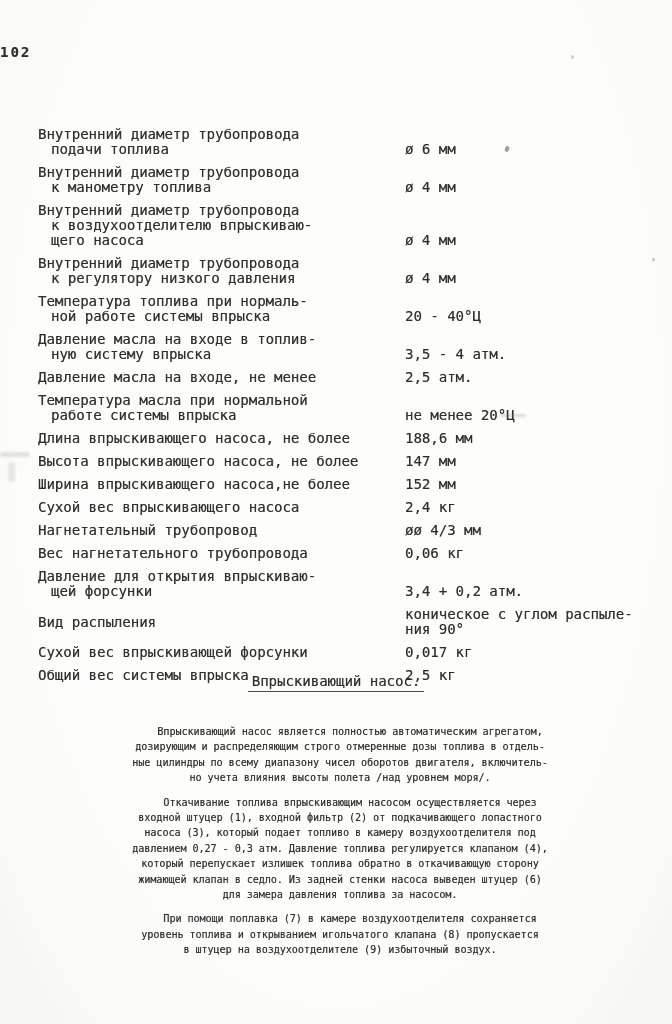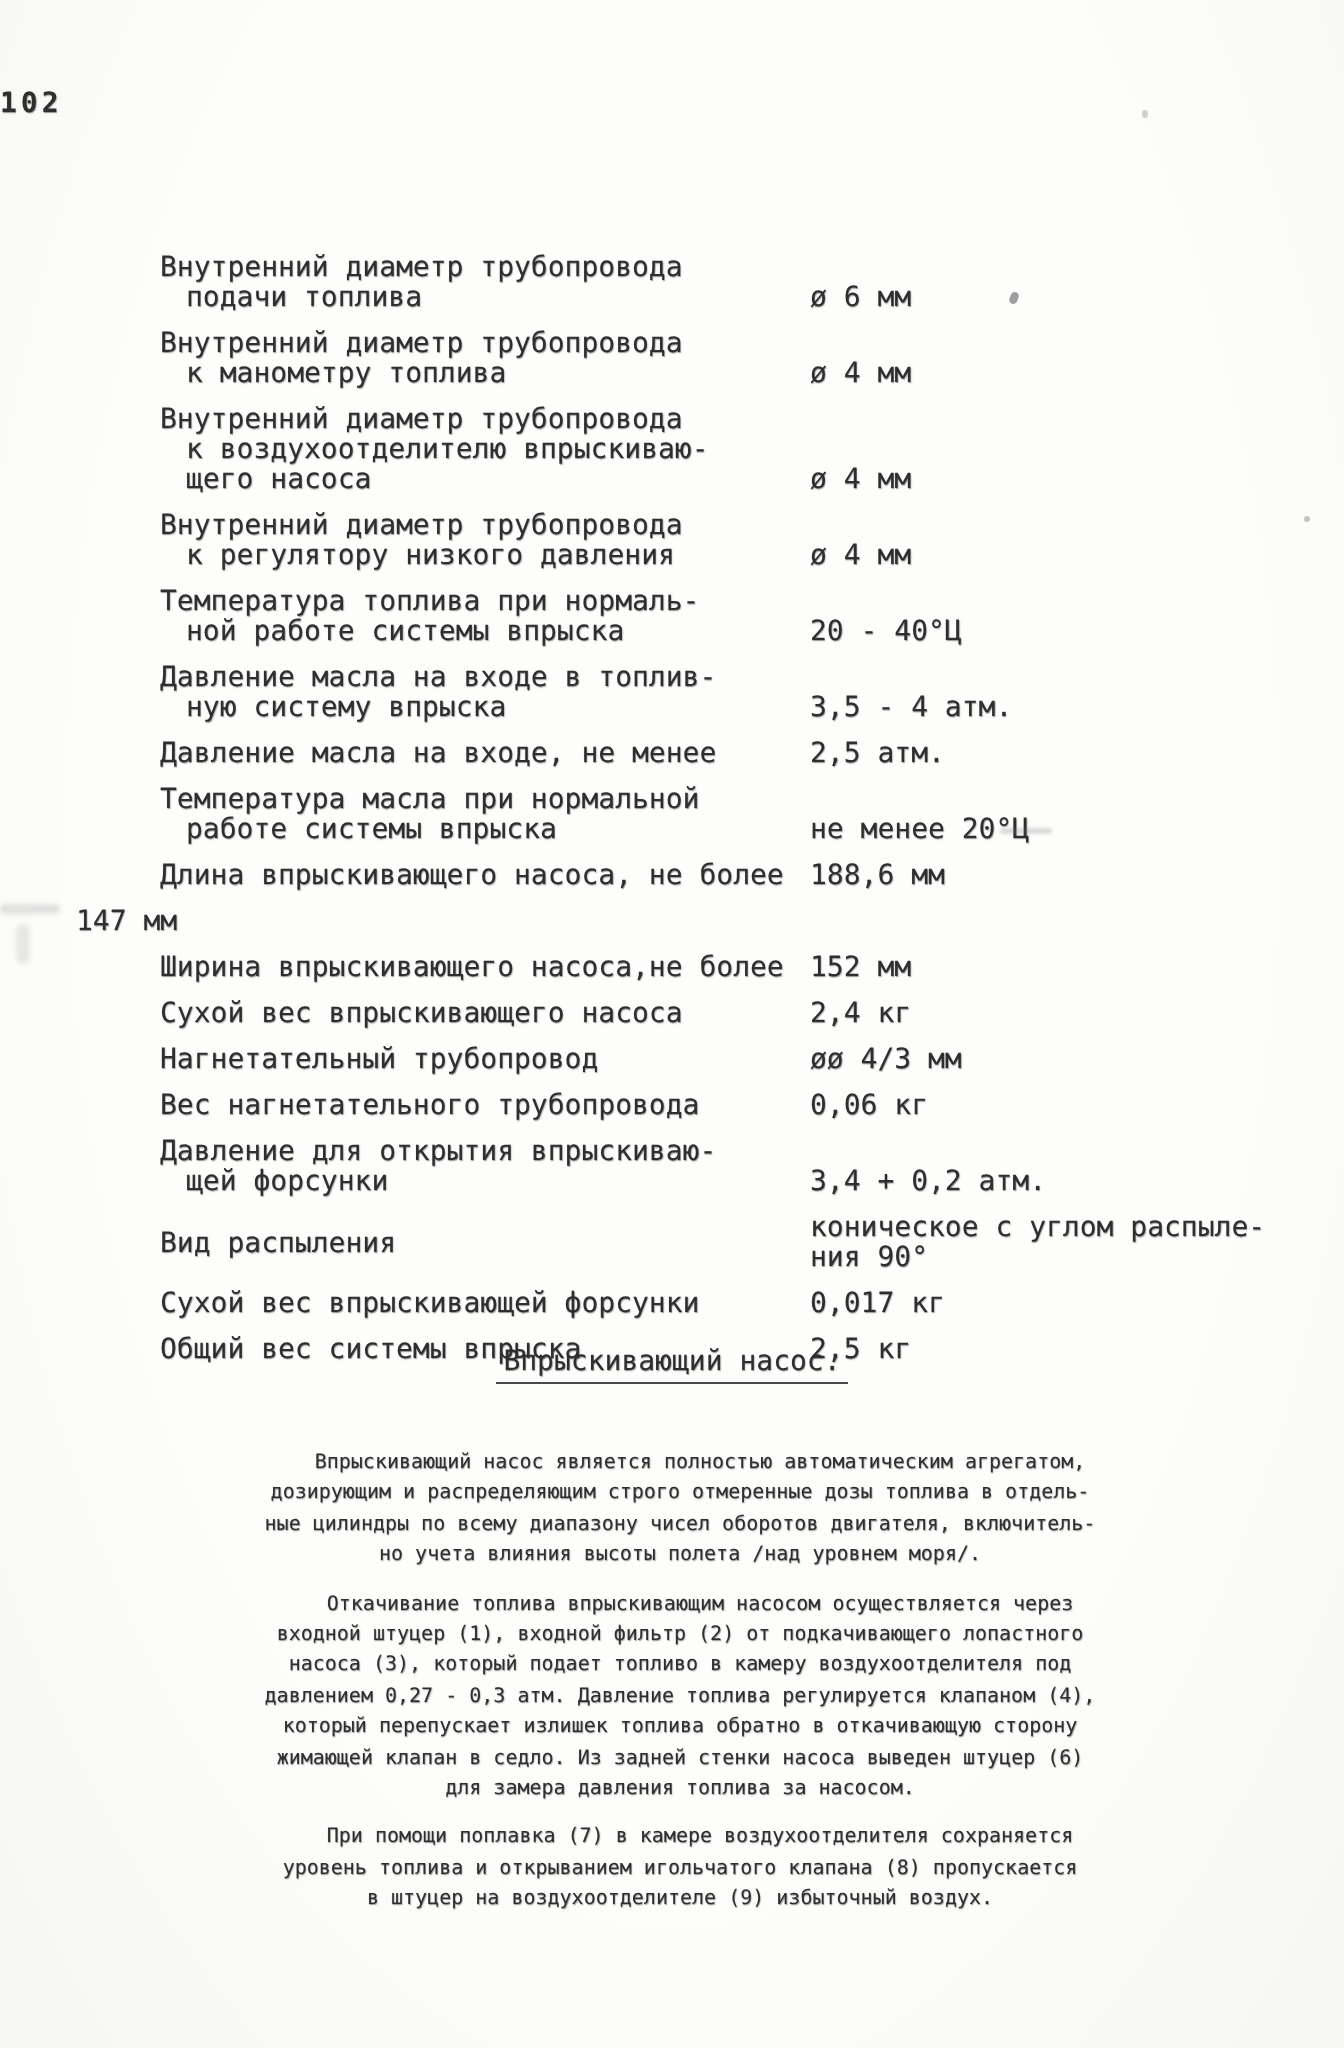--- a/index.html
+++ b/index.html
@@ -40,7 +40,7 @@
     margin-bottom: 8px;
   }
   .spec-label { width: 367px; flex: none; }
-  .lbl-line { white-space: pre; margin-left: 42px; }
+  .lbl-line { white-space: pre; }
   .lbl-line.cont { padding-left: 13px; }
   .spec-value { flex: none; }
   .val-line { white-space: pre; }

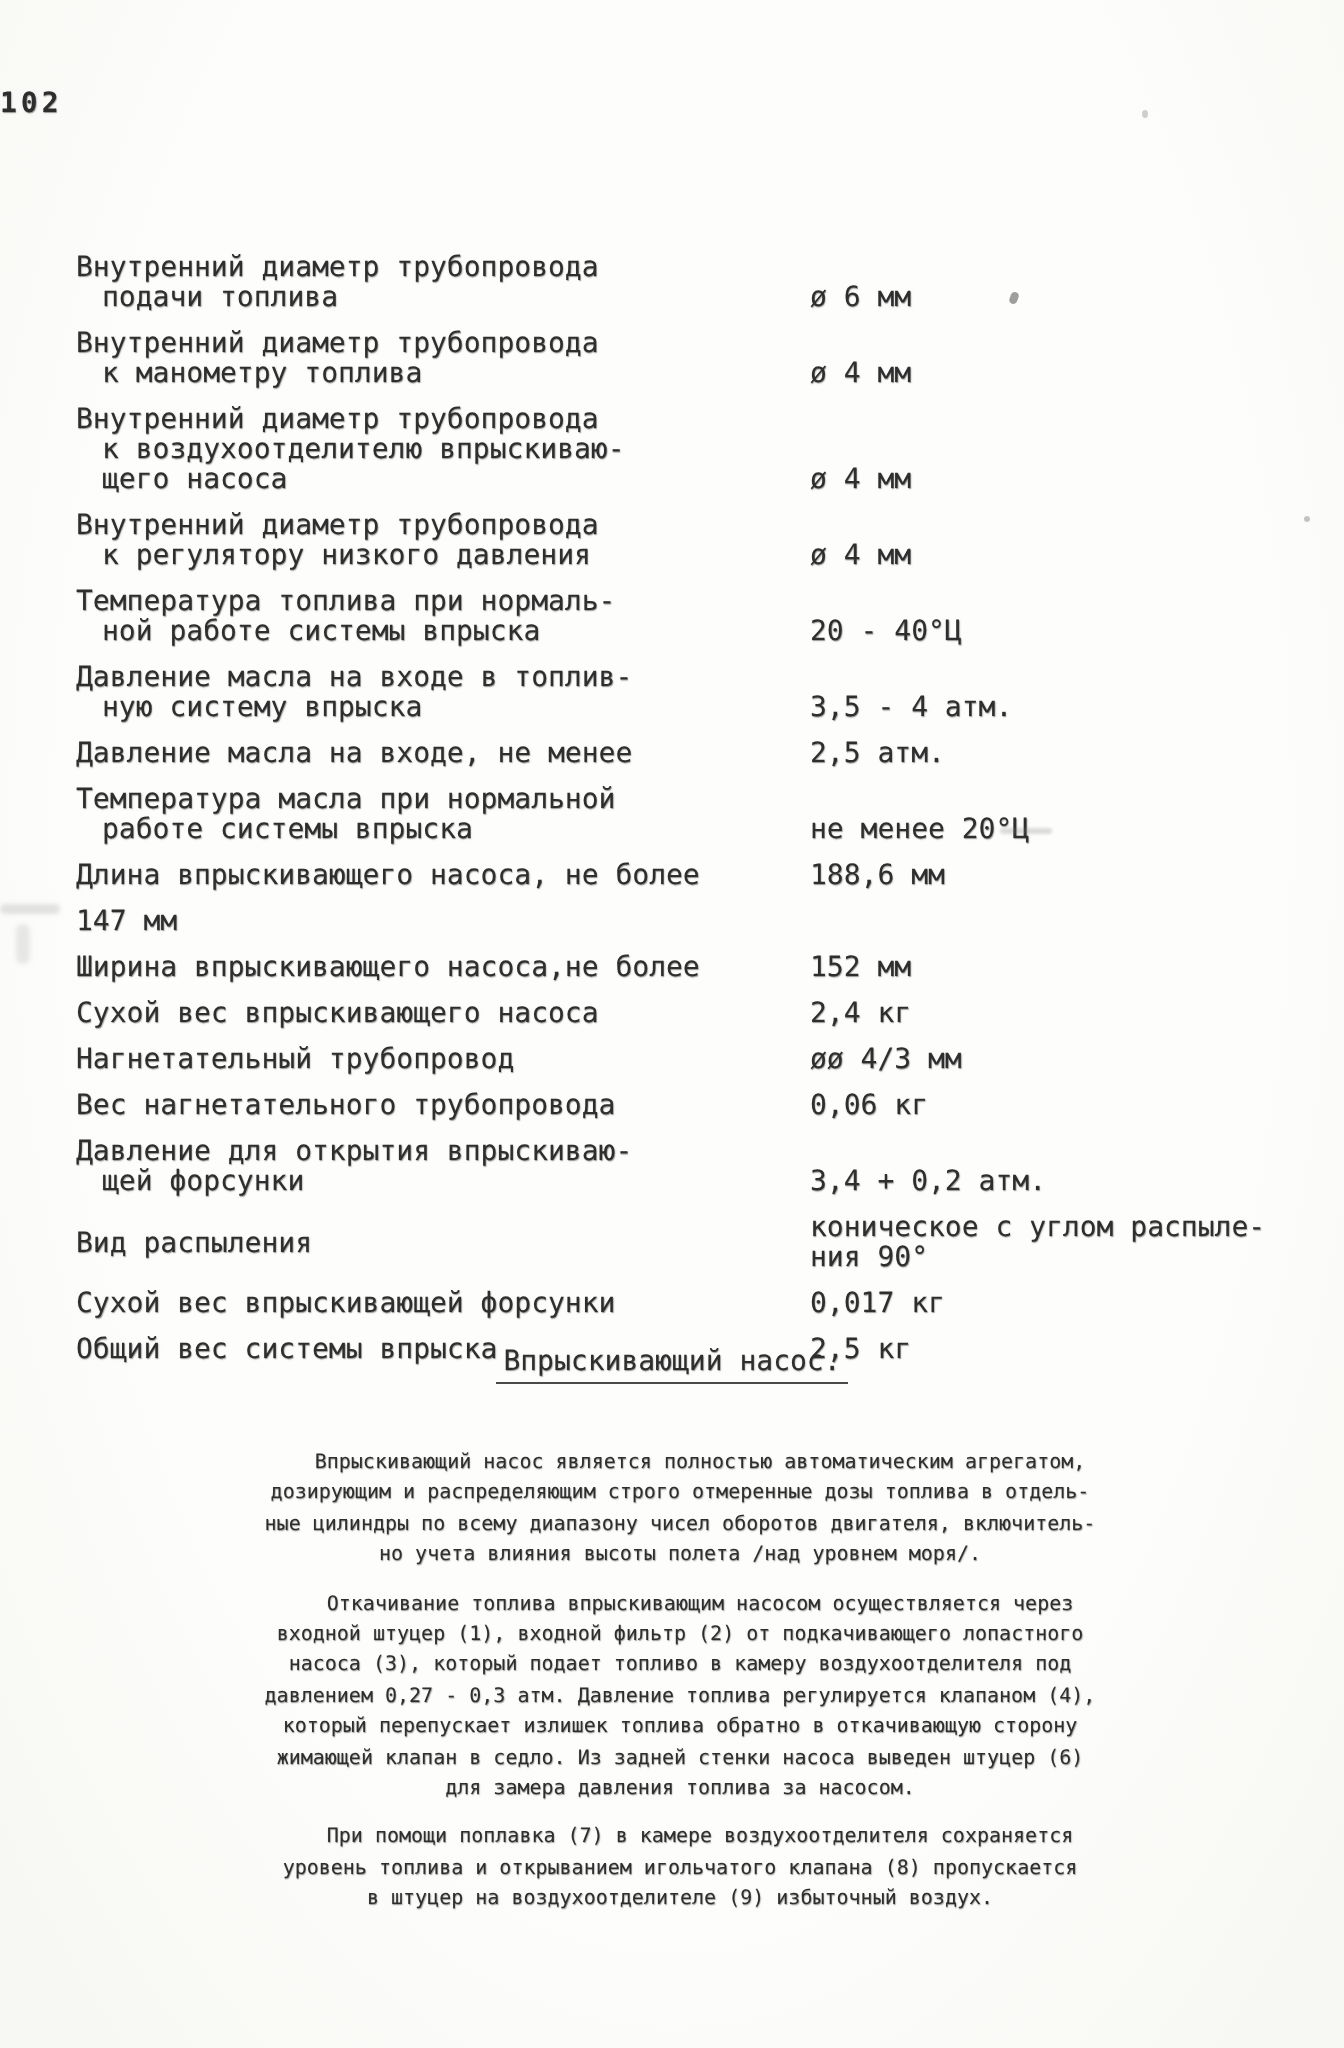--- a/index.html
+++ b/index.html
@@ -185,6 +185,9 @@
         </div>
   </div>
       <div class="spec-row">
+    <div class="spec-label">
+          <div class="lbl-line">Высота впрыскивающего насоса, не более</div>
+        </div>
     <div class="spec-value">
           <div class="val-line">147 мм</div>
         </div>

